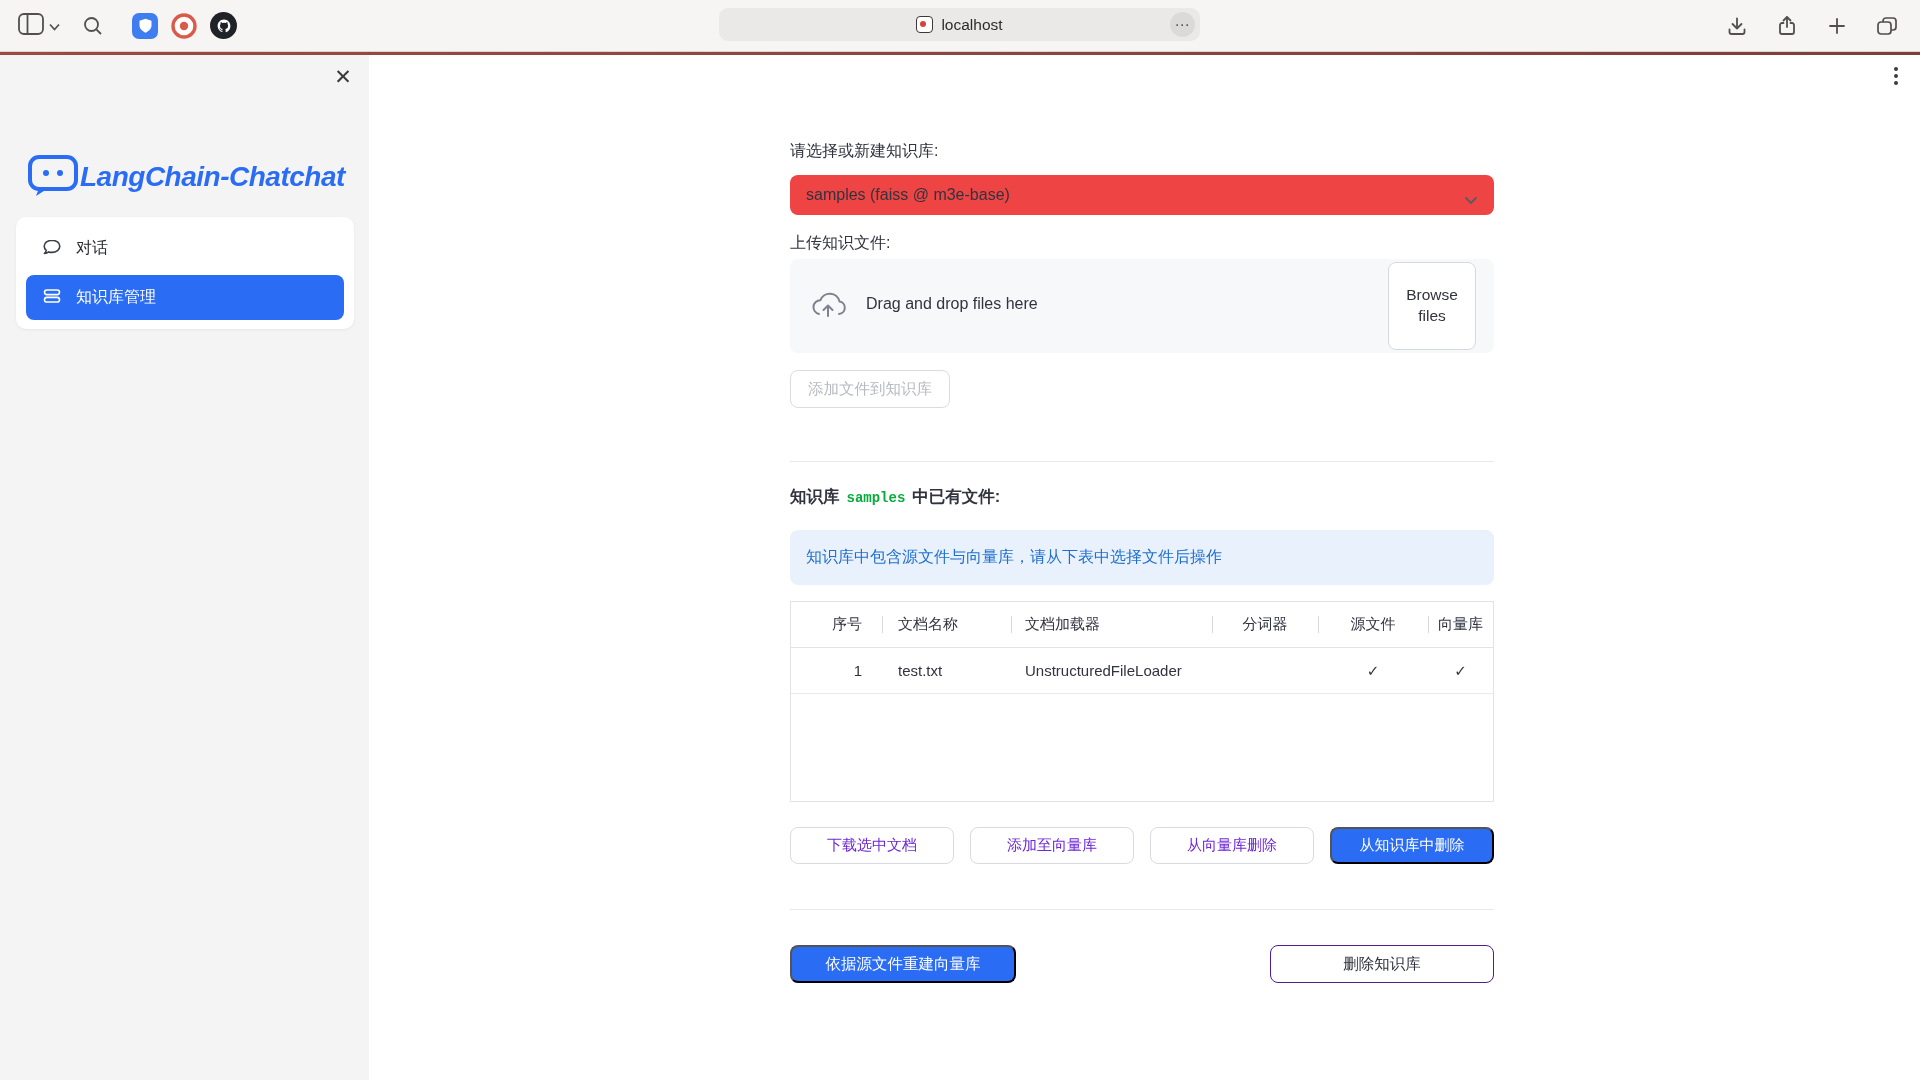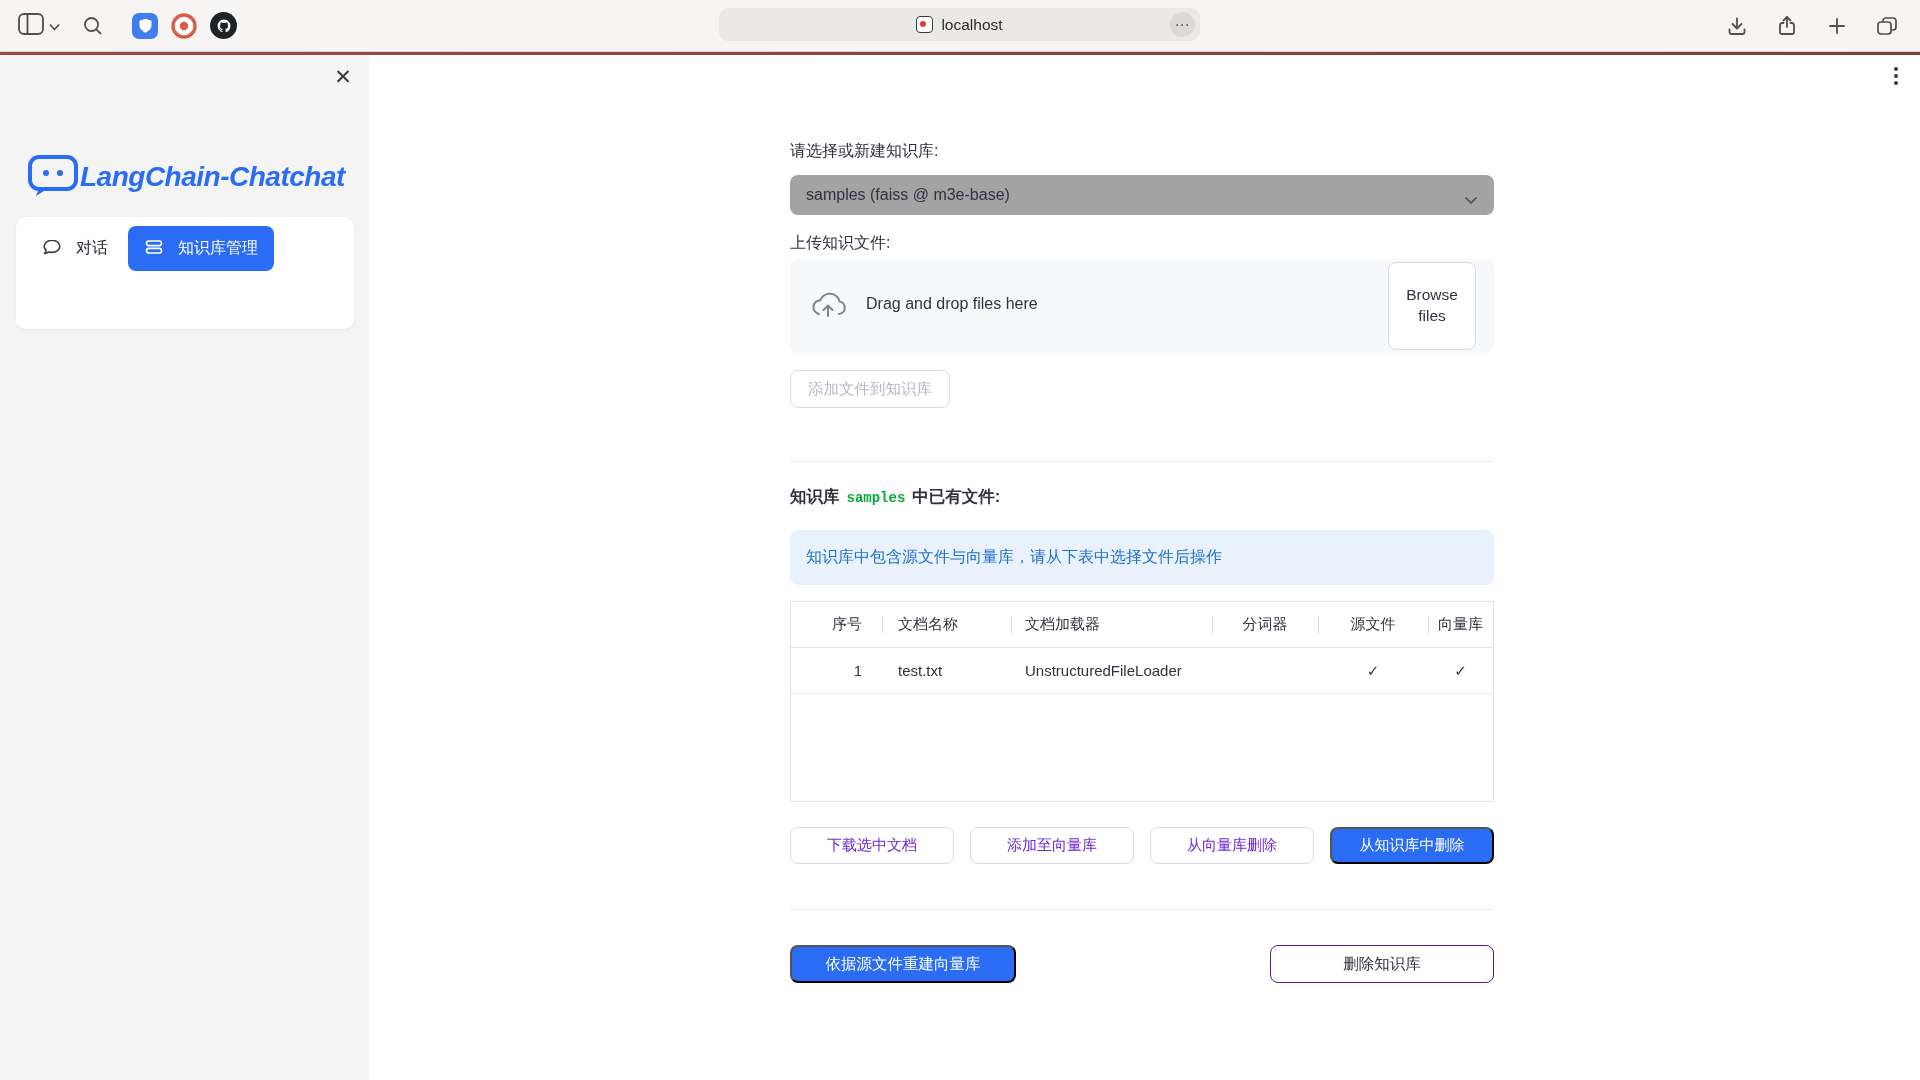--- a/index.html
+++ b/index.html
@@ -59,7 +59,7 @@
   .content { position:absolute; left:790px; top:0; width:704px; height:1025px; font-size:16px; }
   .field-label { position:absolute; font-size:16px; color:#31333f; }
   .lbl-select { top:86px; }
-  .kb-select { position:absolute; top:120px; width:704px; height:40px; background:#a3a3a3;
+  .kb-select { position:absolute; top:120px; width:704px; height:40px; background:#ef4444;
     border-radius:8px; display:flex; align-items:center; padding:0 16px; cursor:pointer; }
   .kb-select .chev { position:absolute; right:16px; top:16px; }
   .lbl-upload { top:178px; }

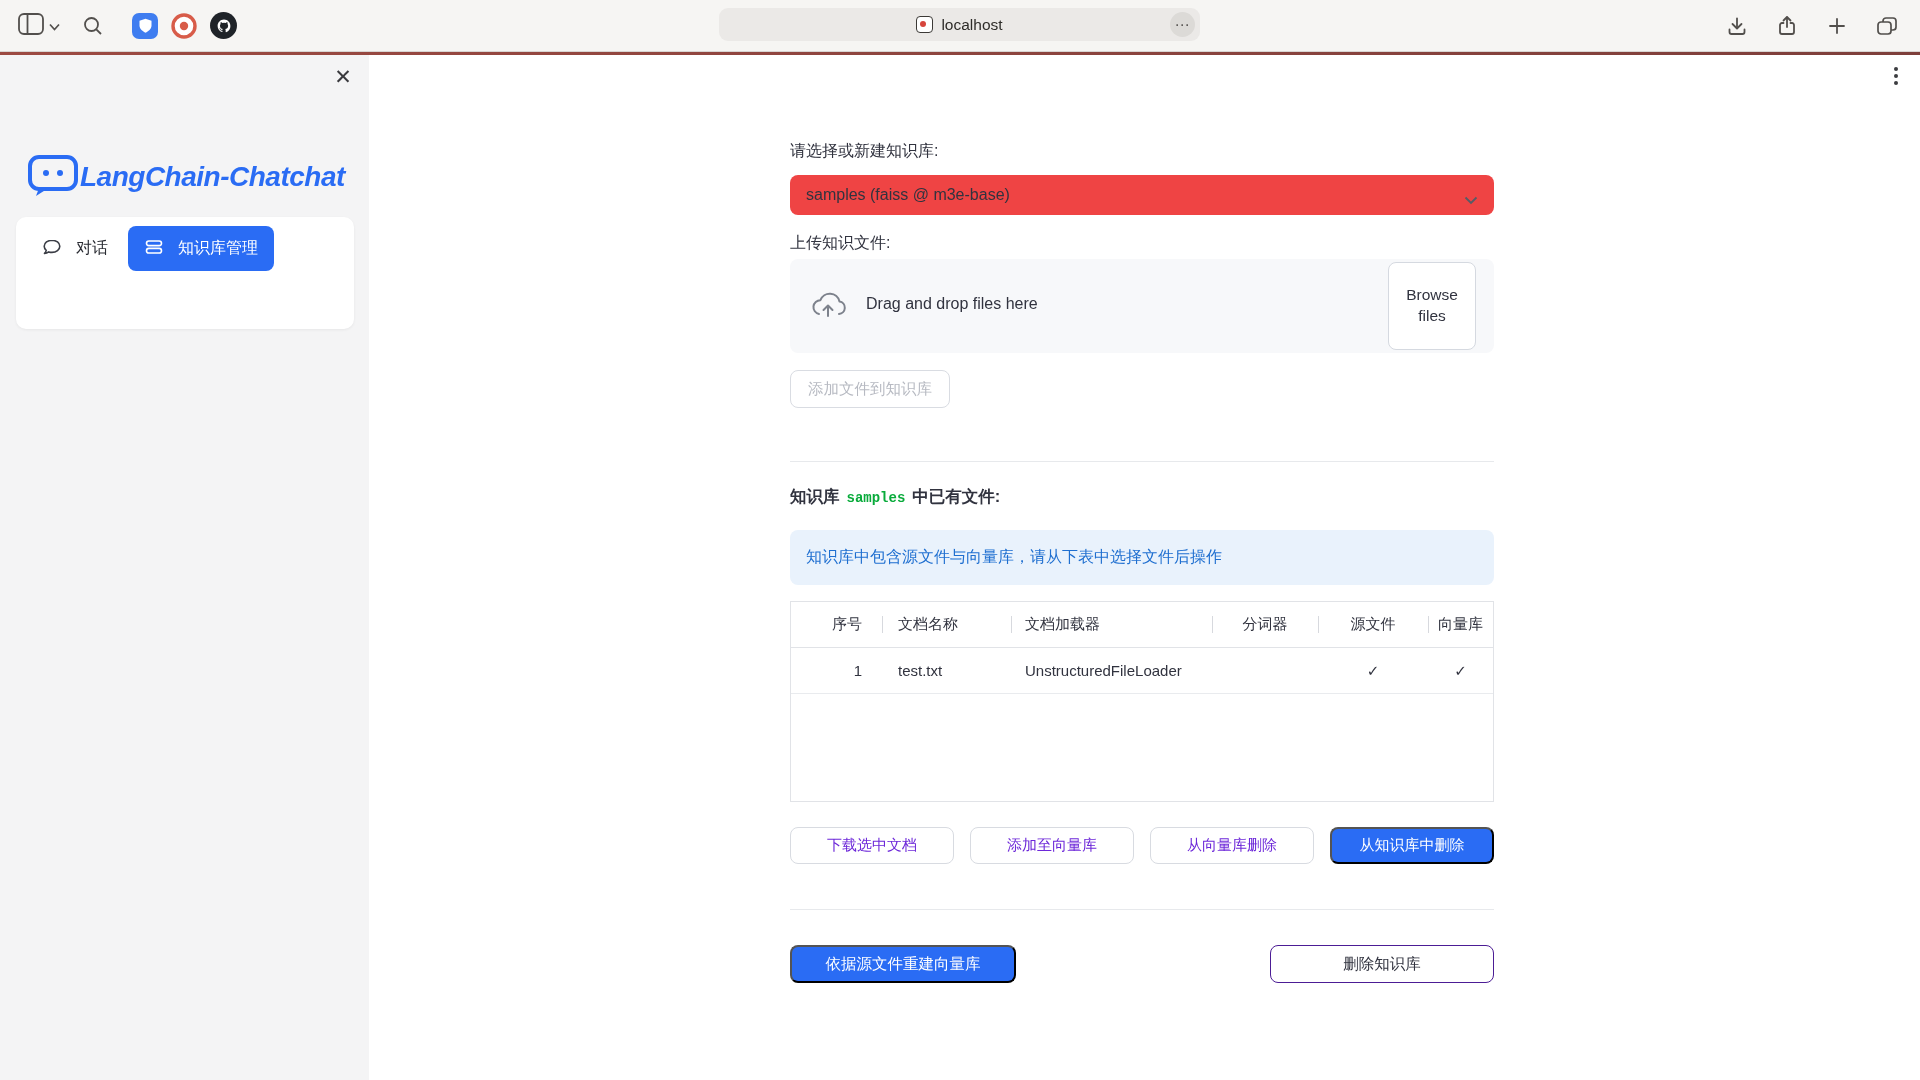--- a/index.html
+++ b/index.html
@@ -45,7 +45,7 @@
     color:var(--accent,#2a6cf4); letter-spacing:-0.5px; white-space:nowrap; }
   .menu-card { position:absolute; left:16px; top:162px; width:338px; height:112px;
     background:#fff; border-radius:10px; box-shadow:0 1px 3px rgba(0,0,0,0.06);
-    padding:9px 10px; display:flex; flex-direction:row; gap:4px; }
+    padding:9px 10px; display:flex; flex-direction:column; gap:4px; }
   .menu-item { height:45px; display:flex; align-items:center; gap:14px; padding:0 16px;
     border-radius:8px; font-size:16px; color:#2a2c33; cursor:pointer; }
   .menu-item.active { background:var(--accent,#2a6cf4); color:#fff; }

